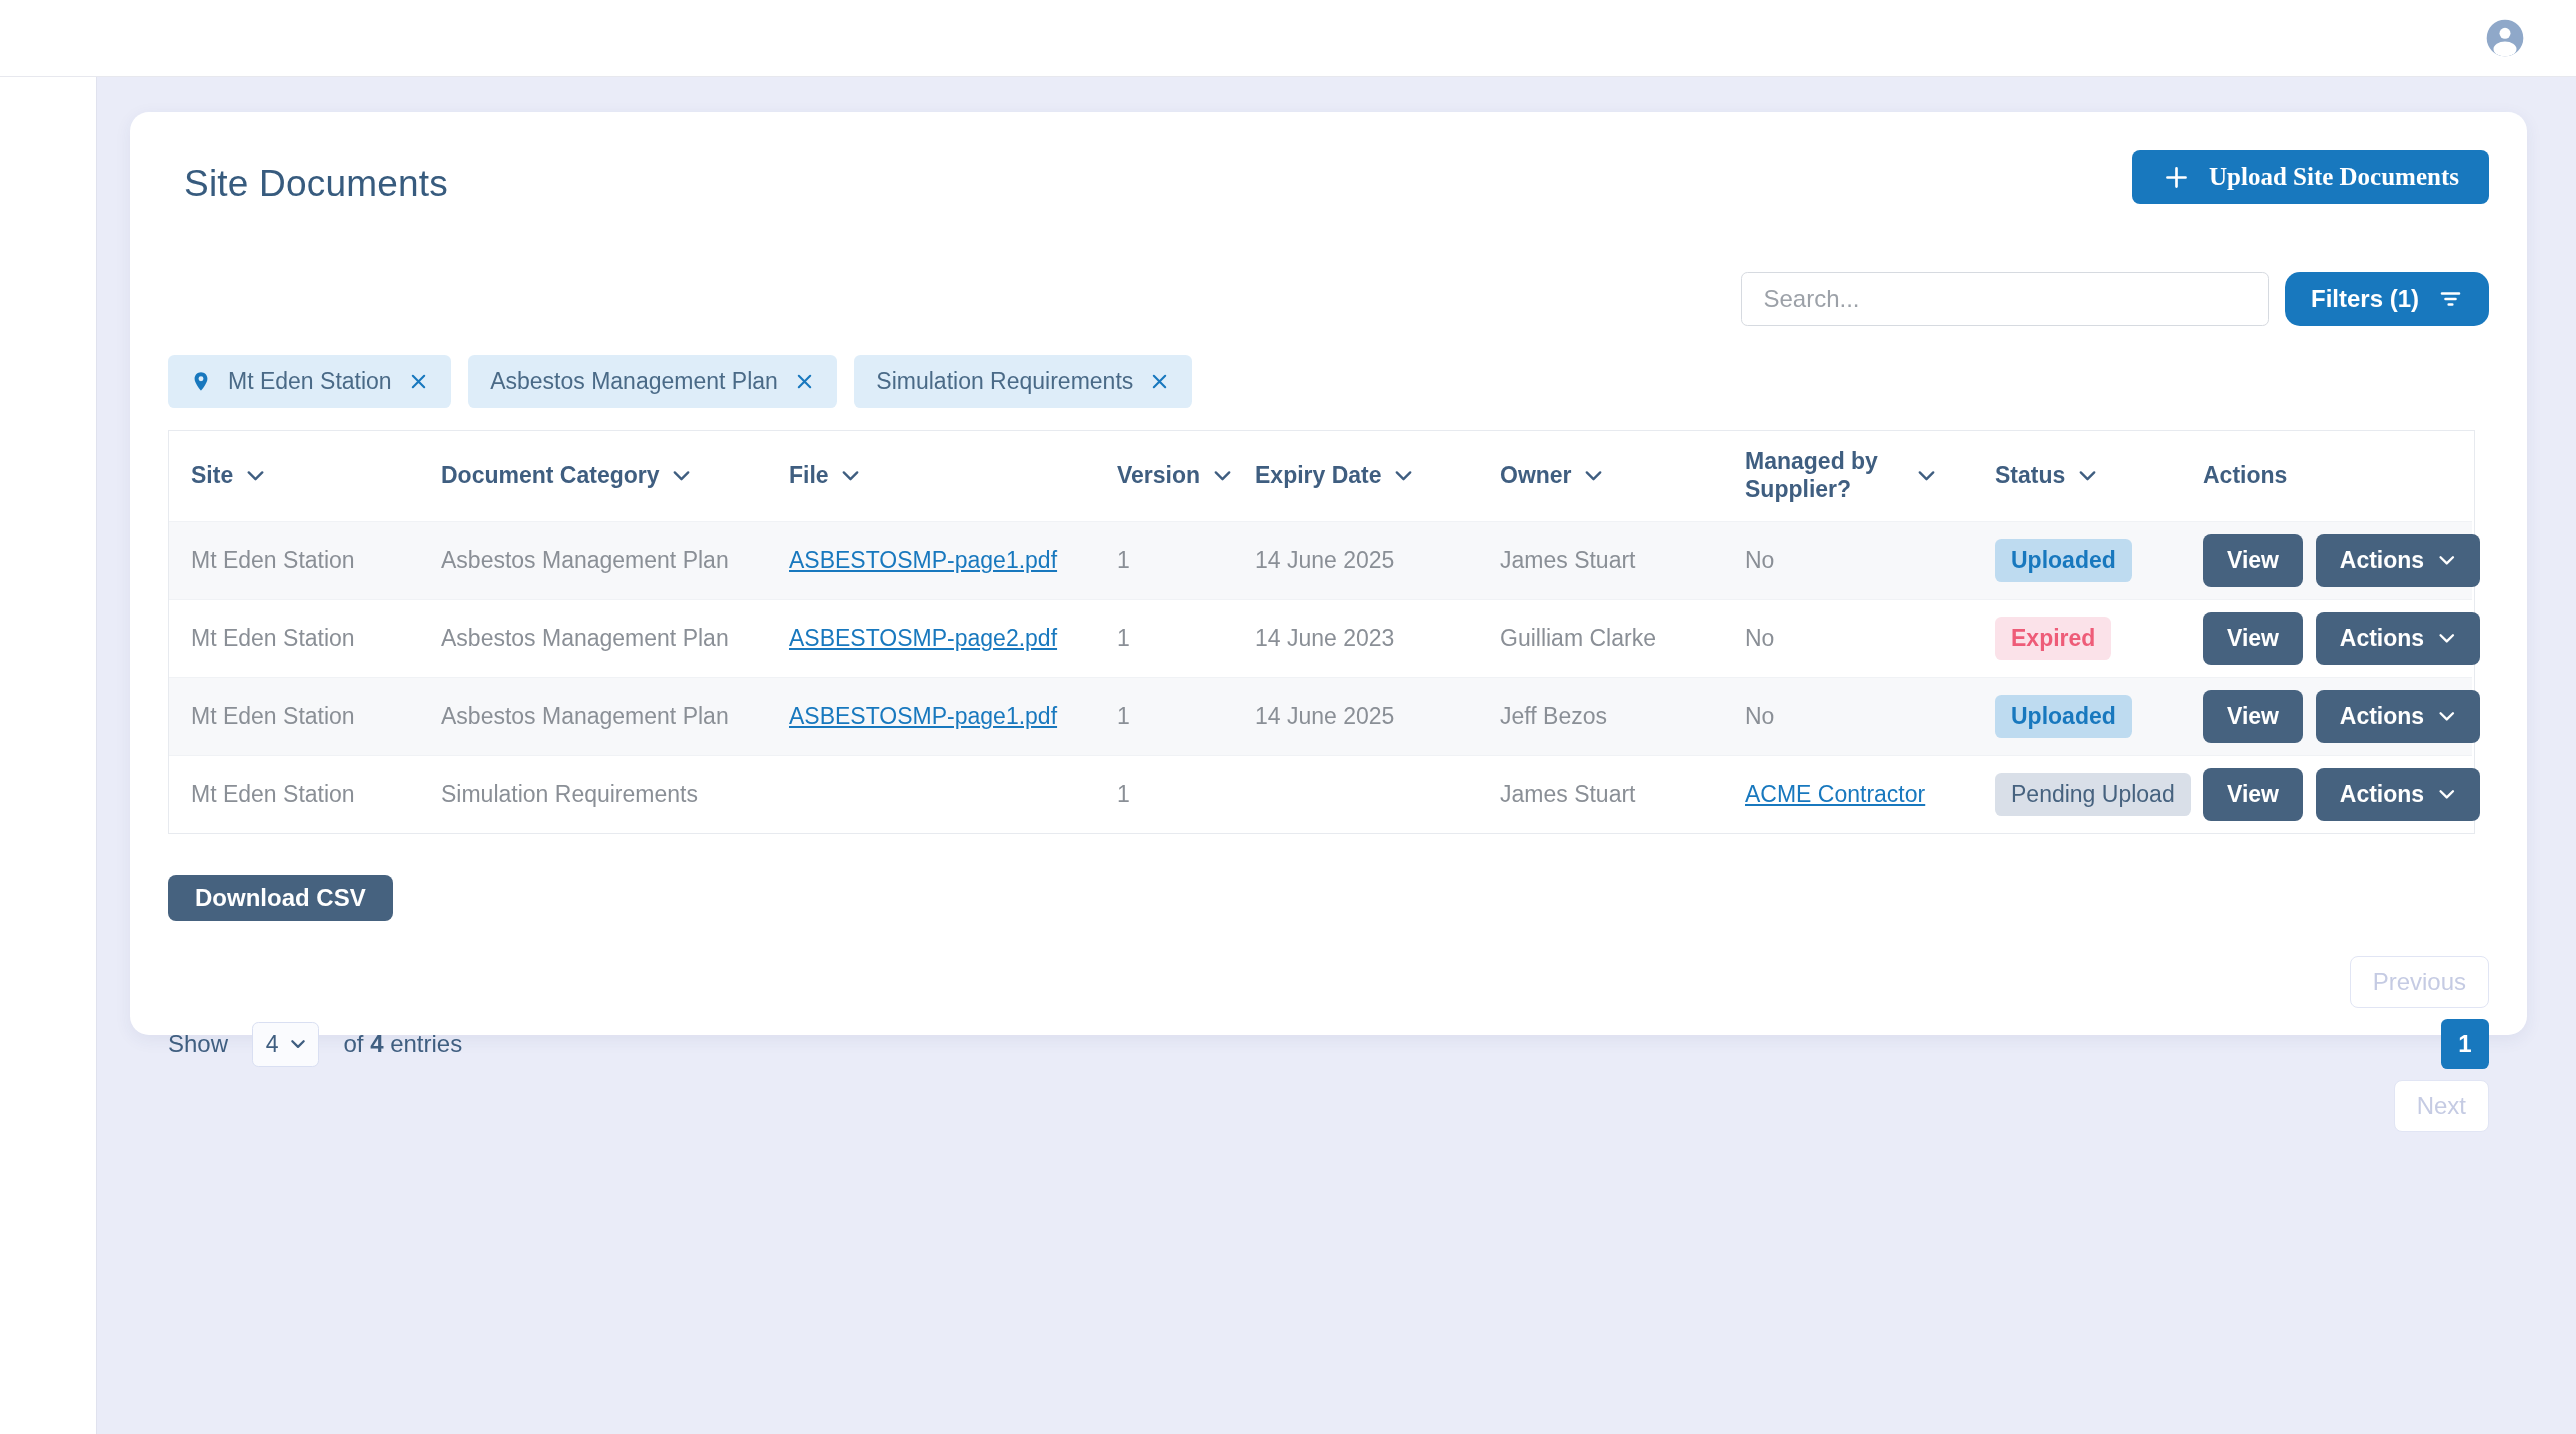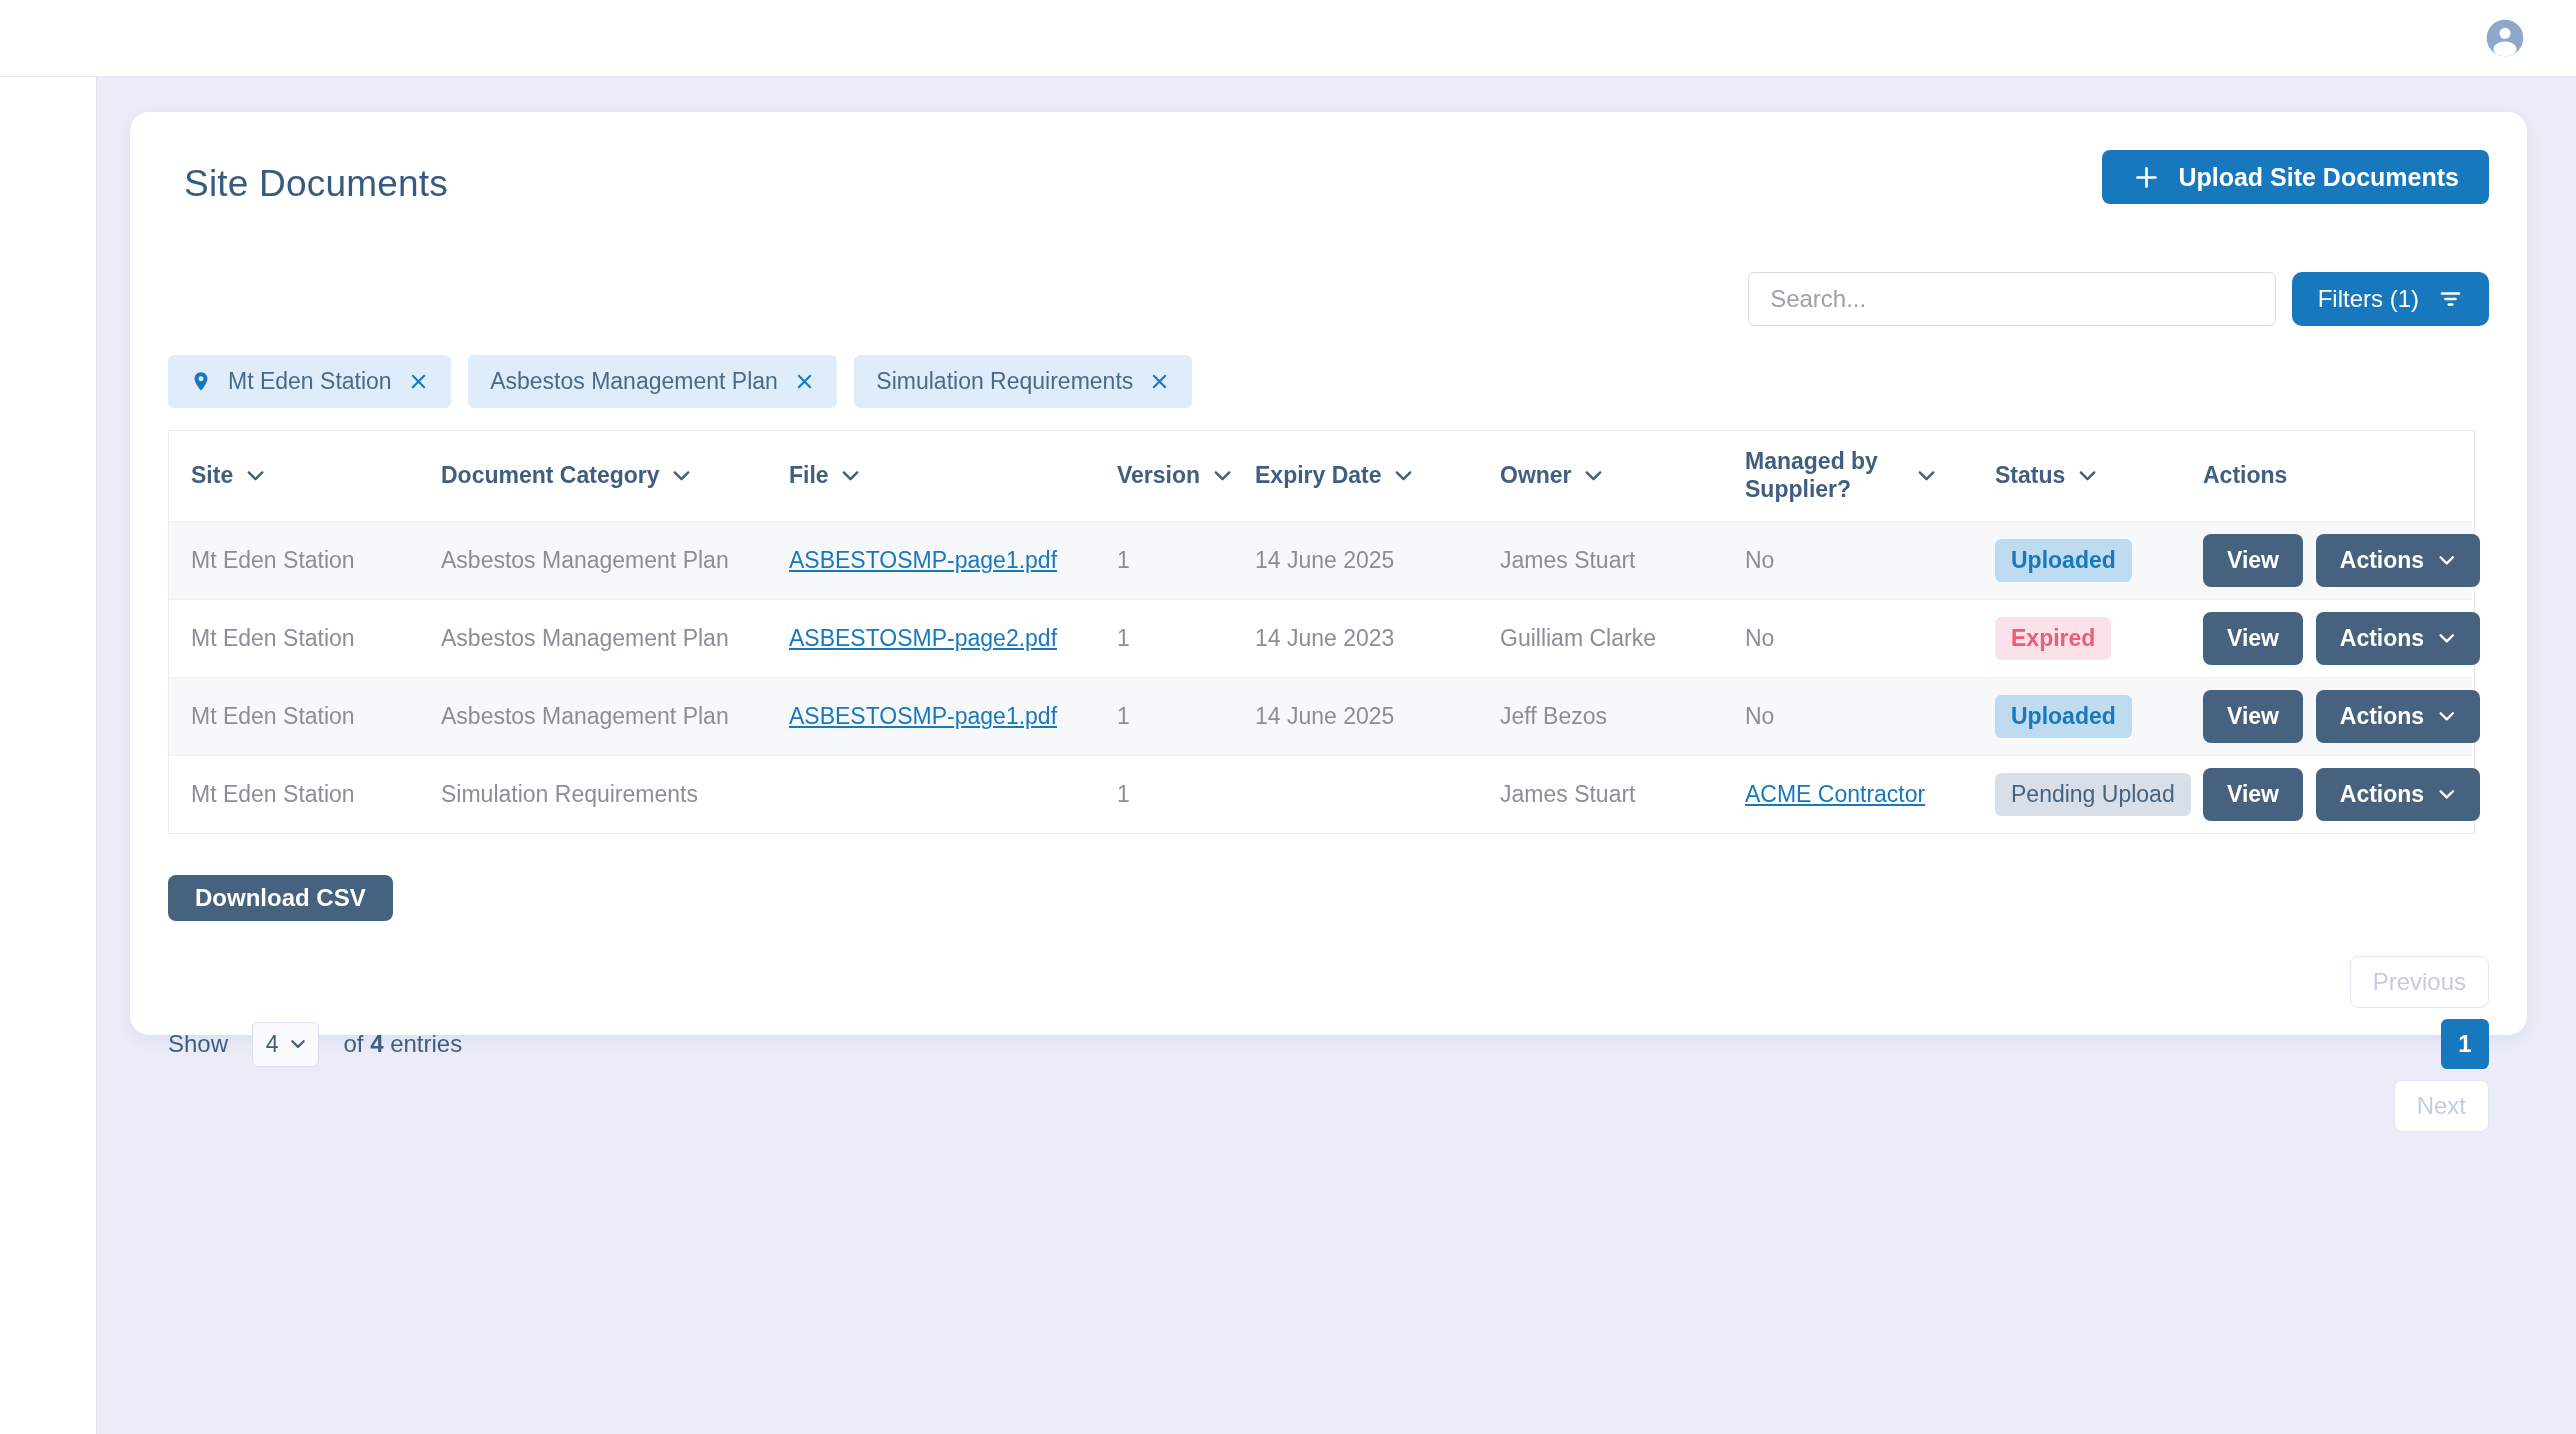--- a/index.html
+++ b/index.html
@@ -35,7 +35,7 @@
     display:flex;align-items:center;gap:17.5px;margin-top:3.2px;
     background:var(--accent,#1878BE);color:#fff;border:none;border-radius:8px;
     height:54px;padding:0 30px;font-size:25px;font-weight:700;cursor:pointer;
-    font-family:Liberation Sans, sans-serif;
+    font-family:Liberation Serif, serif;
   }
   .subtitle{margin-top:25.5px;font-size:24px;color:#8A8B90;}
   .subtitle a{color:var(--accent,#1878BE);text-decoration:underline;cursor:pointer;}

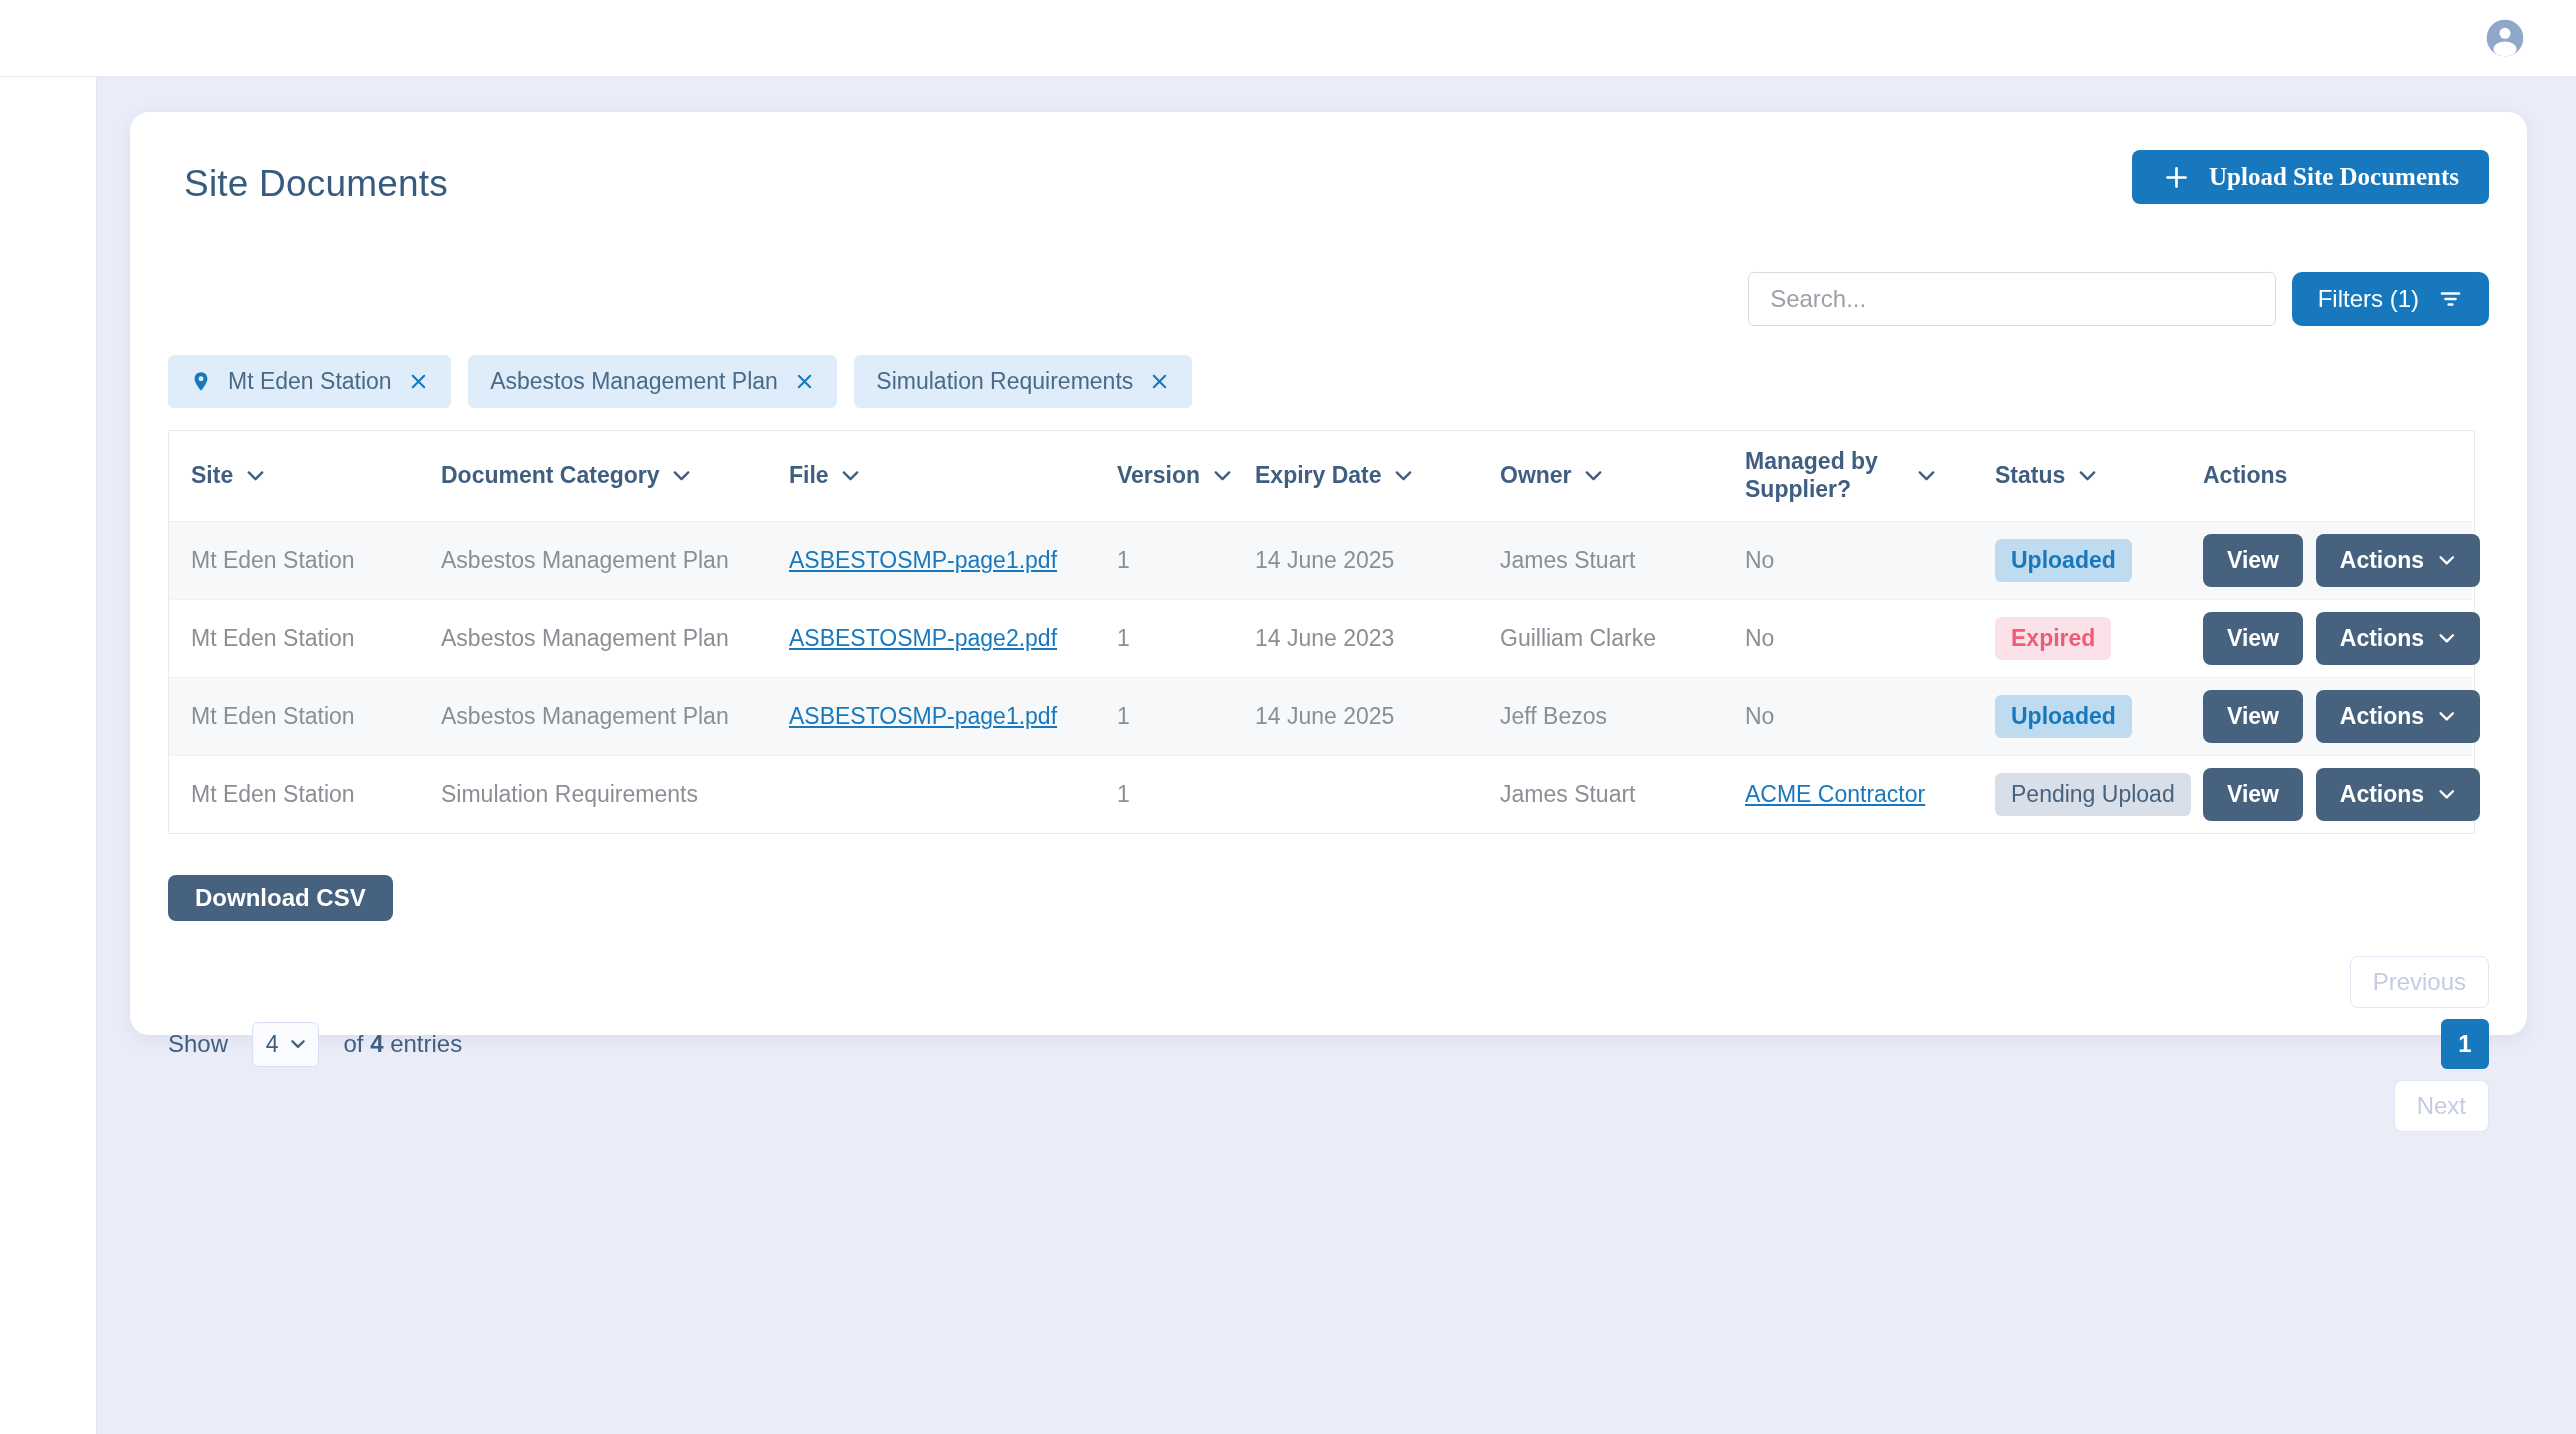--- a/index.html
+++ b/index.html
@@ -49,8 +49,8 @@
   .search::placeholder{color:#9CA1A8;}
   .filters-btn{
     margin-left:16px;height:54px;display:flex;align-items:center;gap:17.5px;
-    background:var(--accent,#1878BE);color:#fff;border:none;border-radius:10px;
-    padding:0 25.5px;font-size:24px;font-weight:400;cursor:pointer;font-family:inherit;
+    background:var(--accent,#1878BE);color:#fff;border:none;border-radius:15px;
+    padding:0 25.5px;font-size:24px;font-weight:700;cursor:pointer;font-family:inherit;
   }
   
   .chips{margin-top:29px;display:flex;gap:17.5px;}

